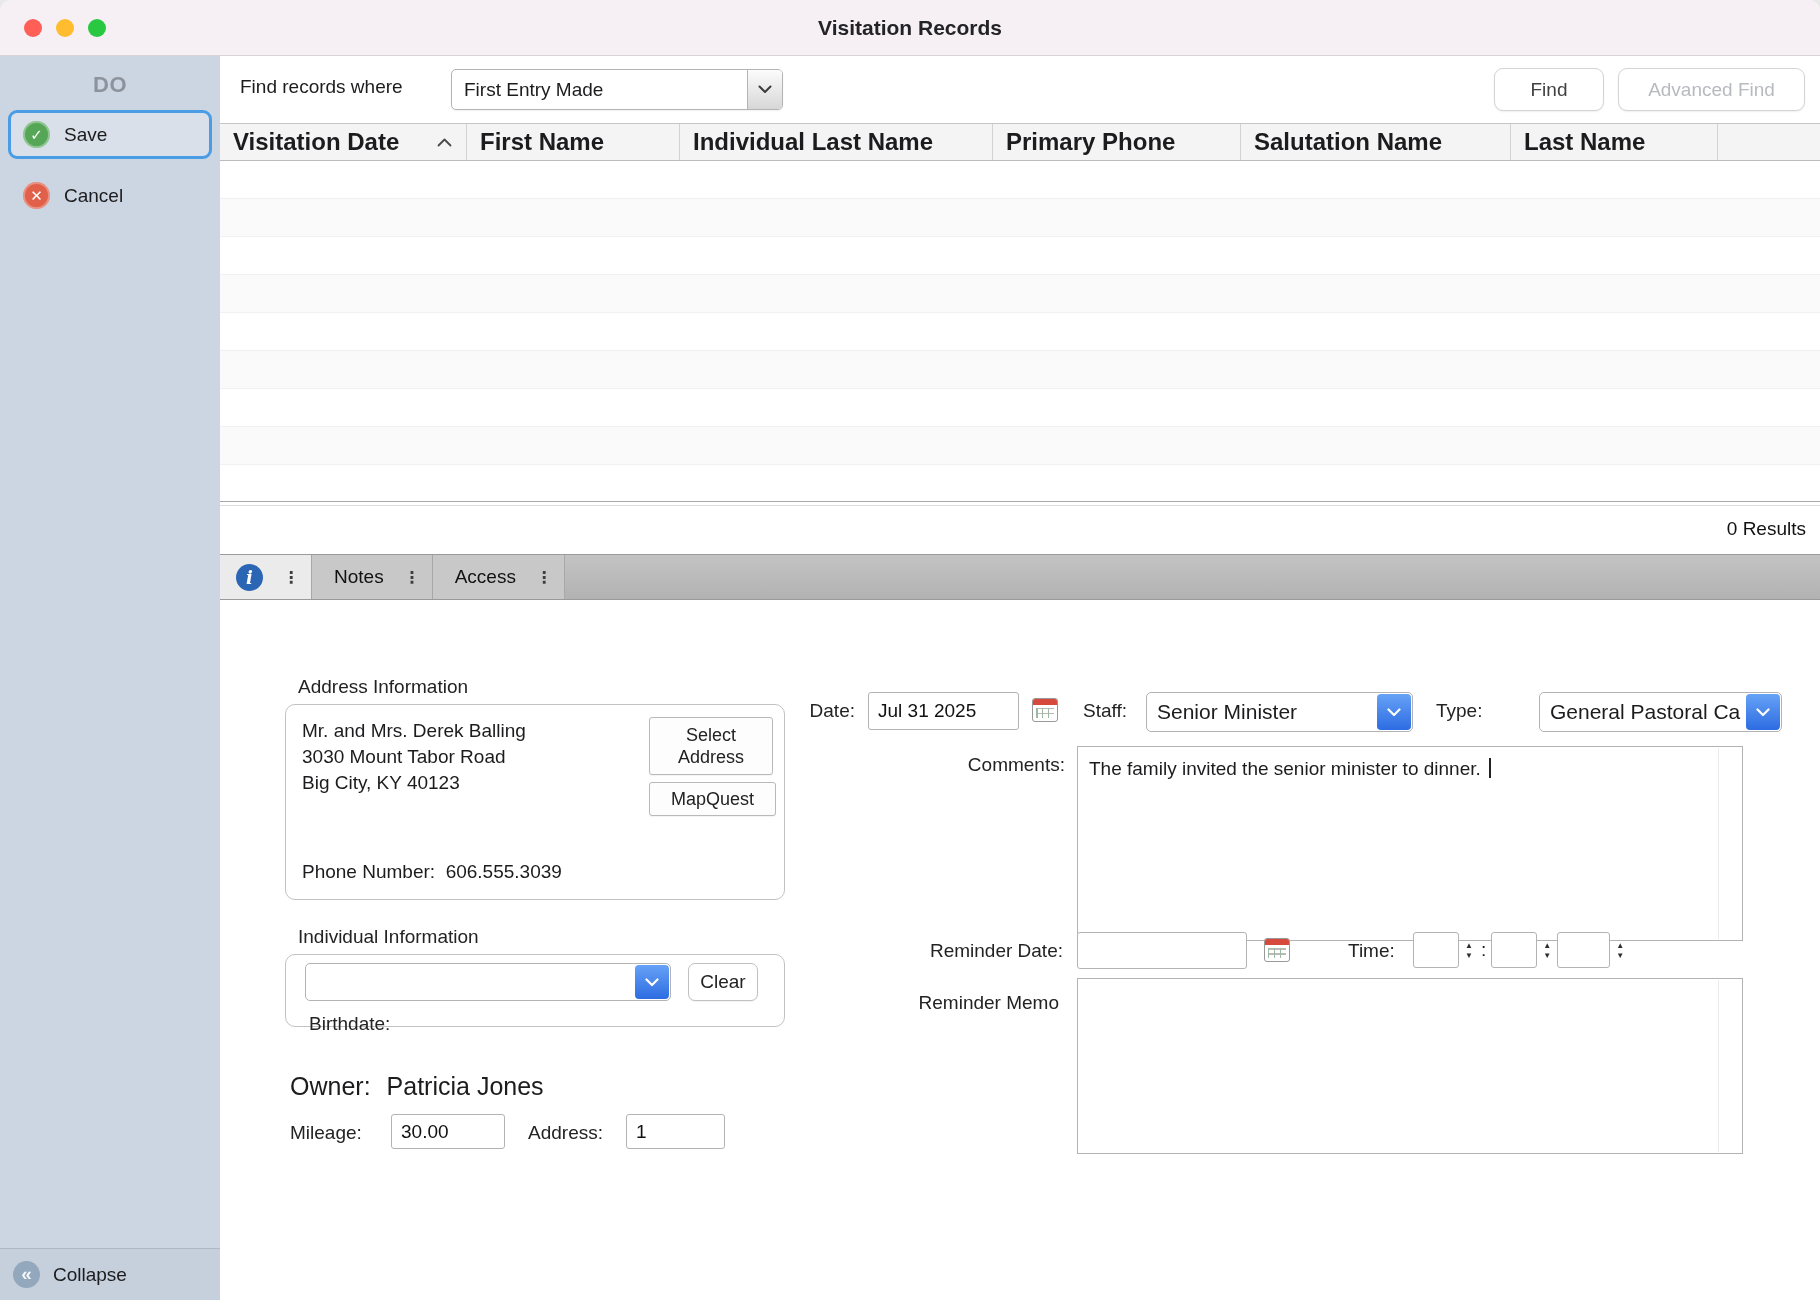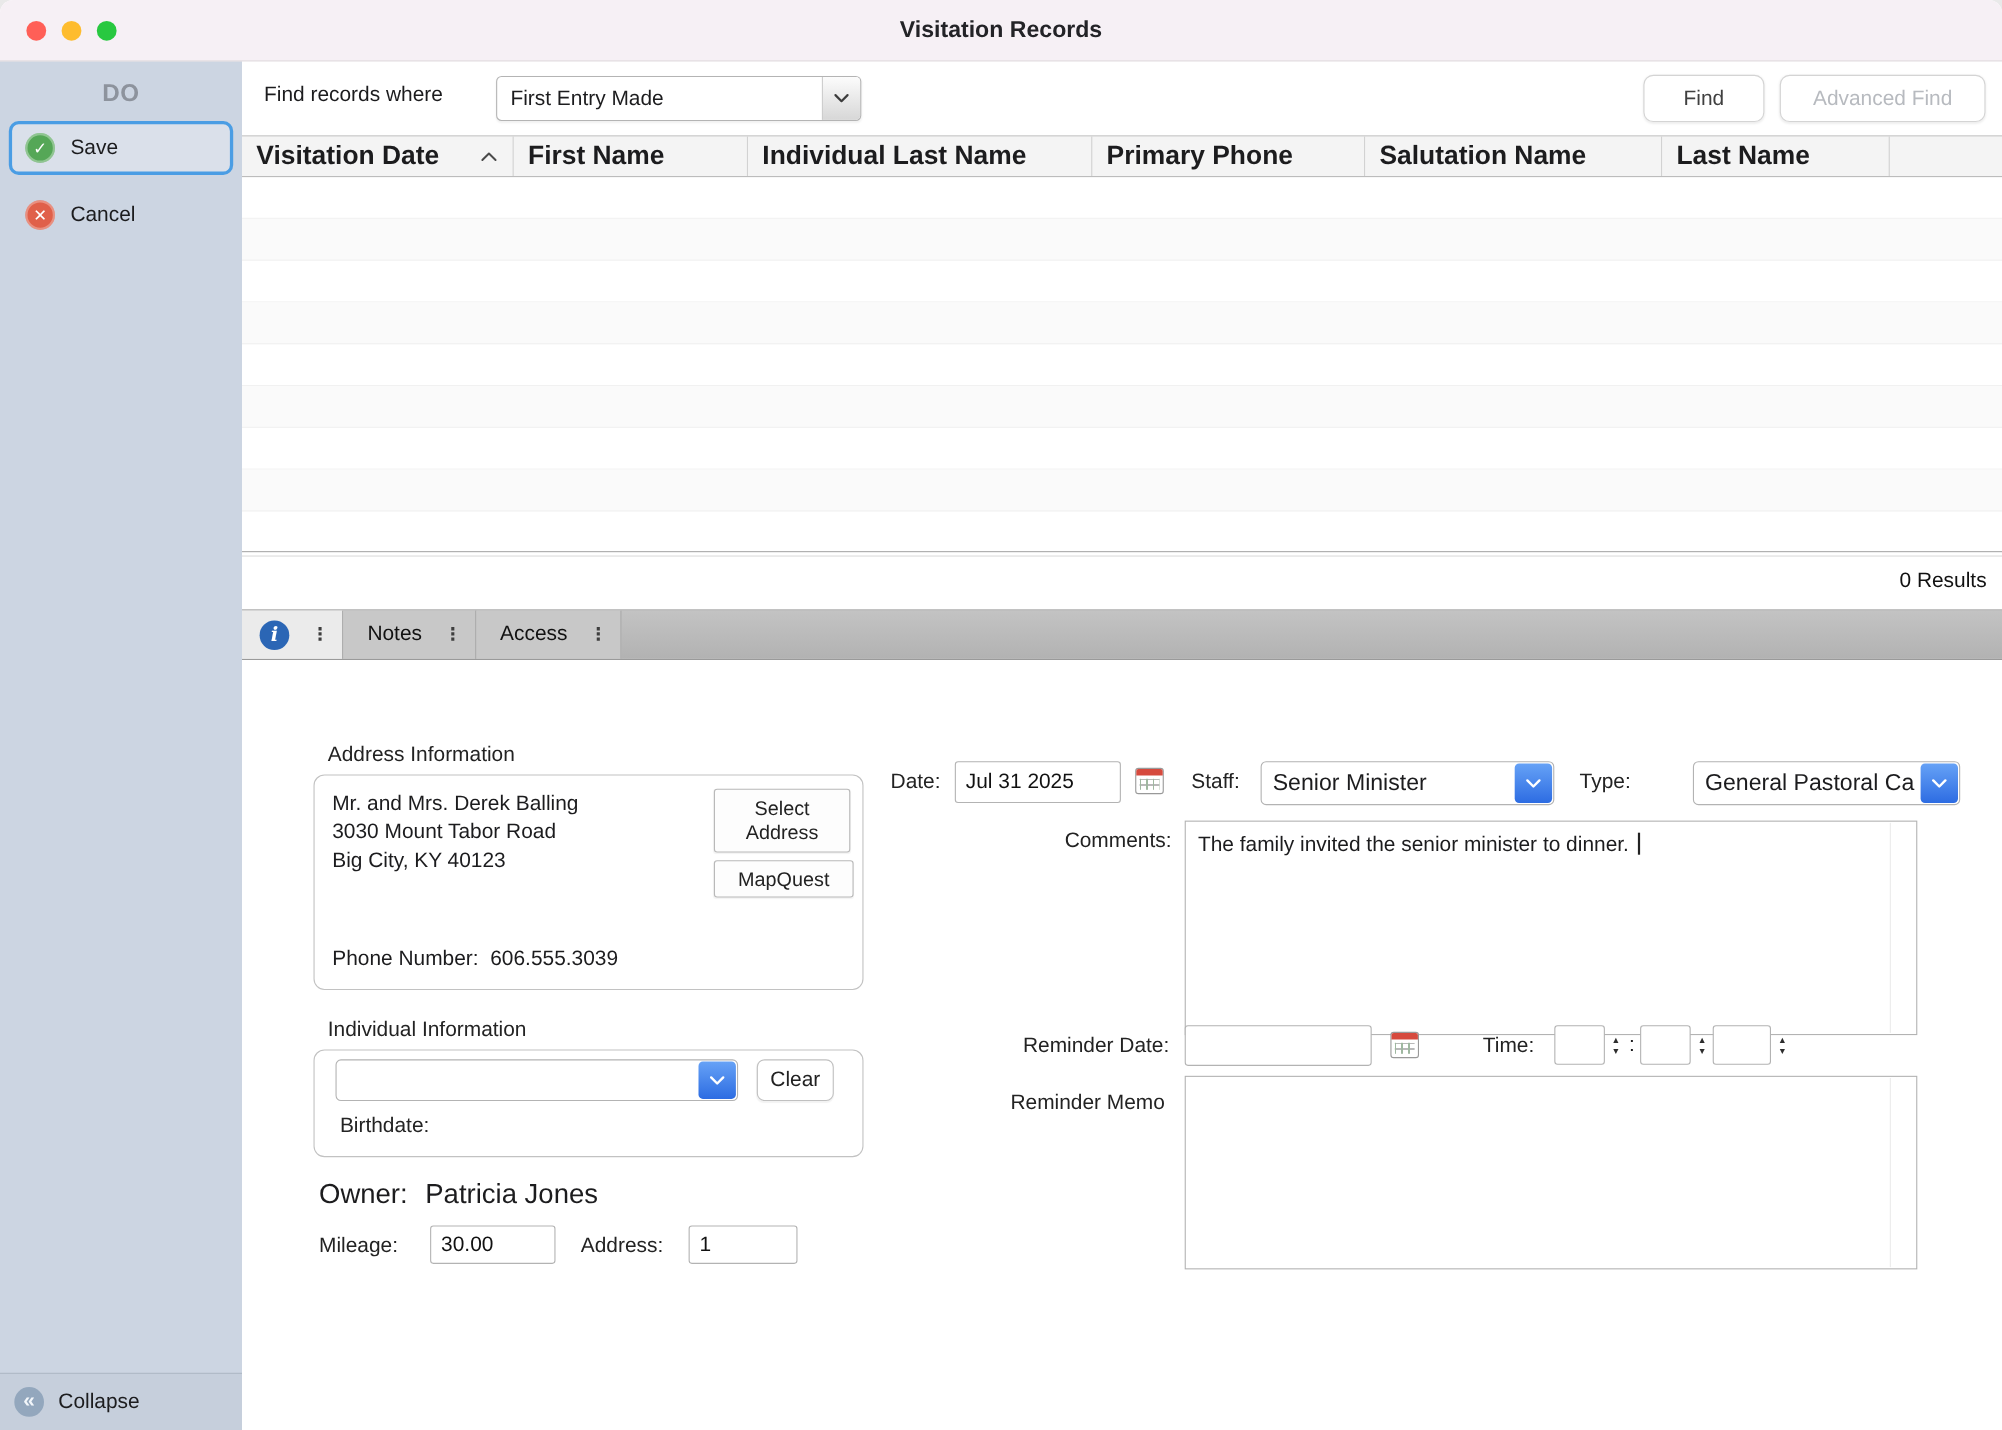--- a/index.html
+++ b/index.html
@@ -207,7 +207,7 @@
         </div>
 
         <div class="flabel" style="left:78px; top:326px;">Individual Information</div>
-        <div class="box" style="left:65px; top:354px; width:500px; height:98px;">
+        <div class="box" style="left:65px; top:354px; width:500px; height:73px;">
           <div class="drop" style="left:19px; top:8px; width:366px; height:38px; position:absolute;">
             <span class="val"></span>
             <span class="blue-chev">

